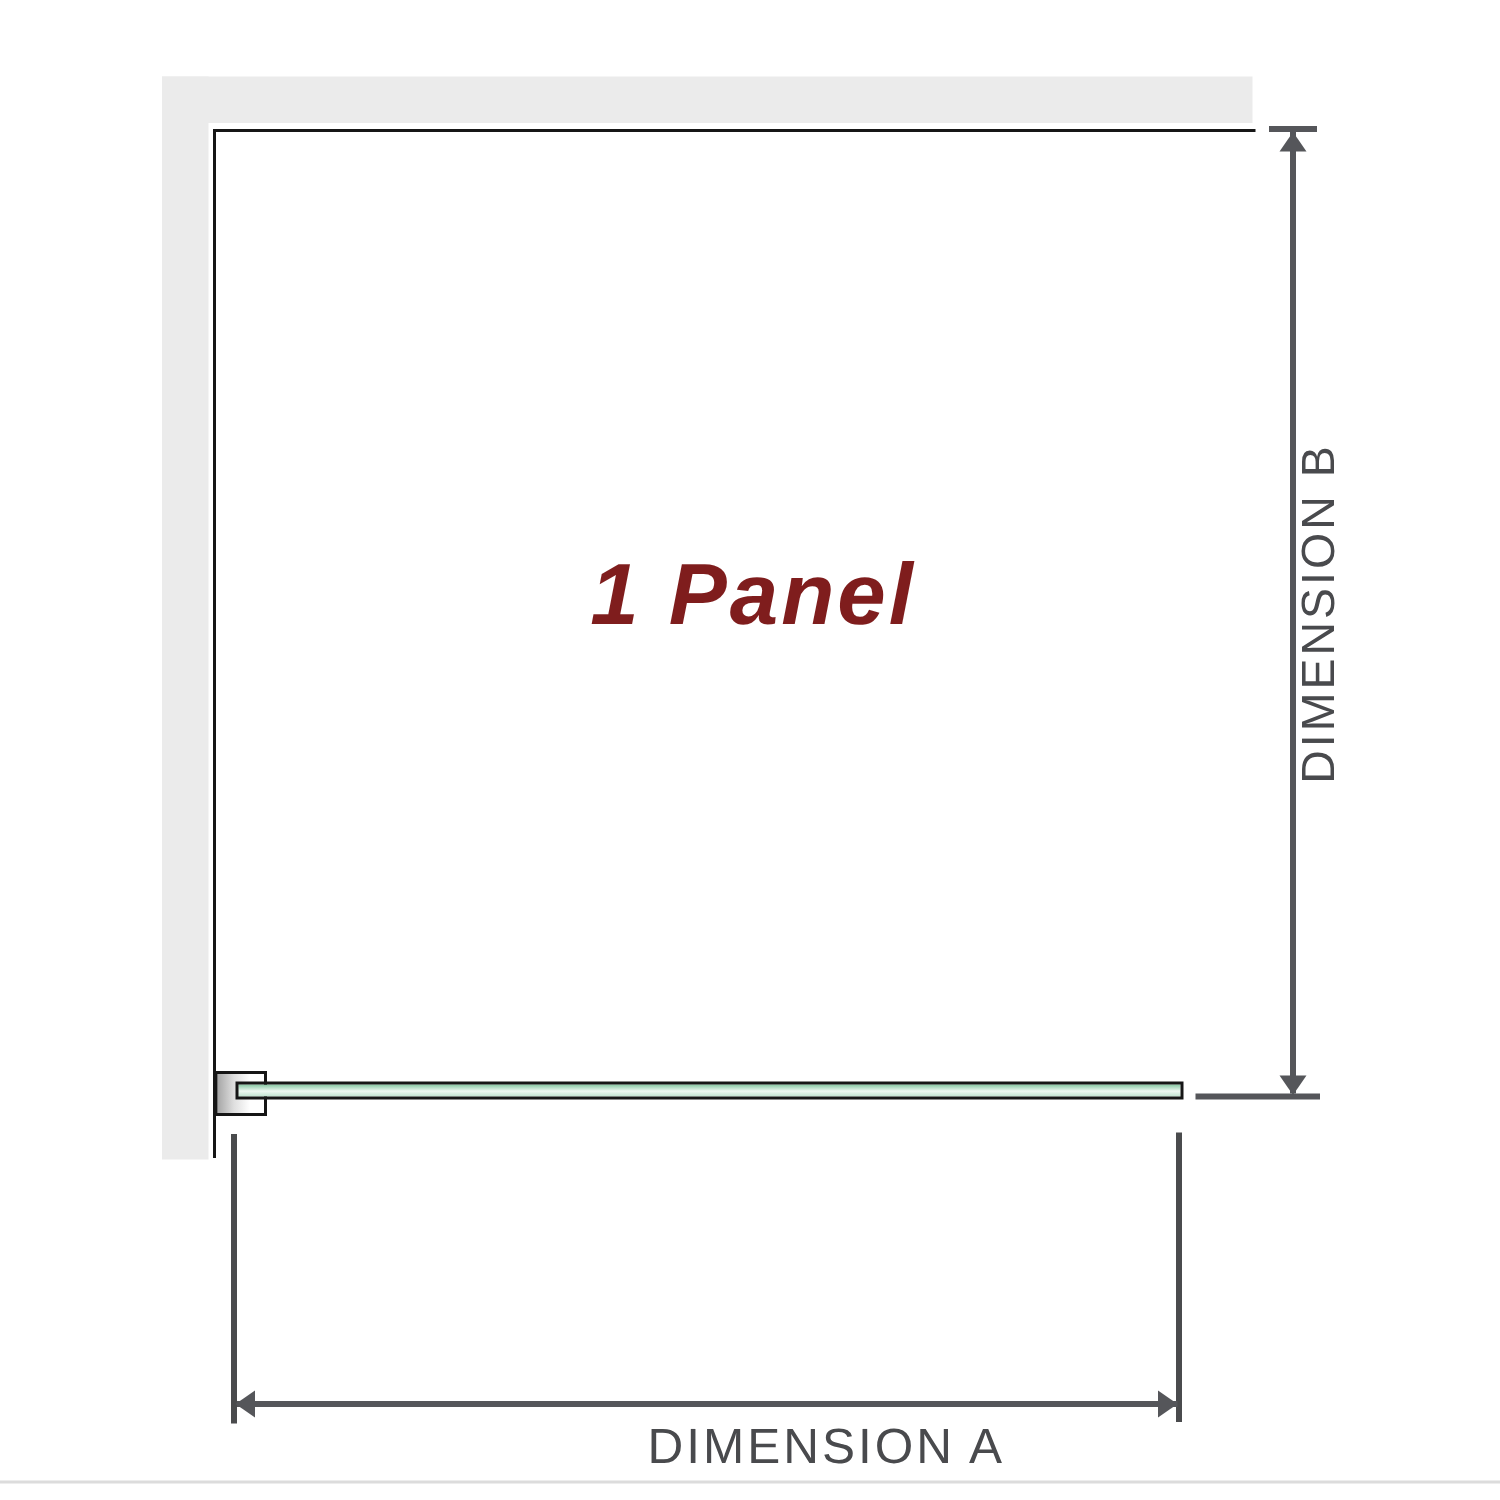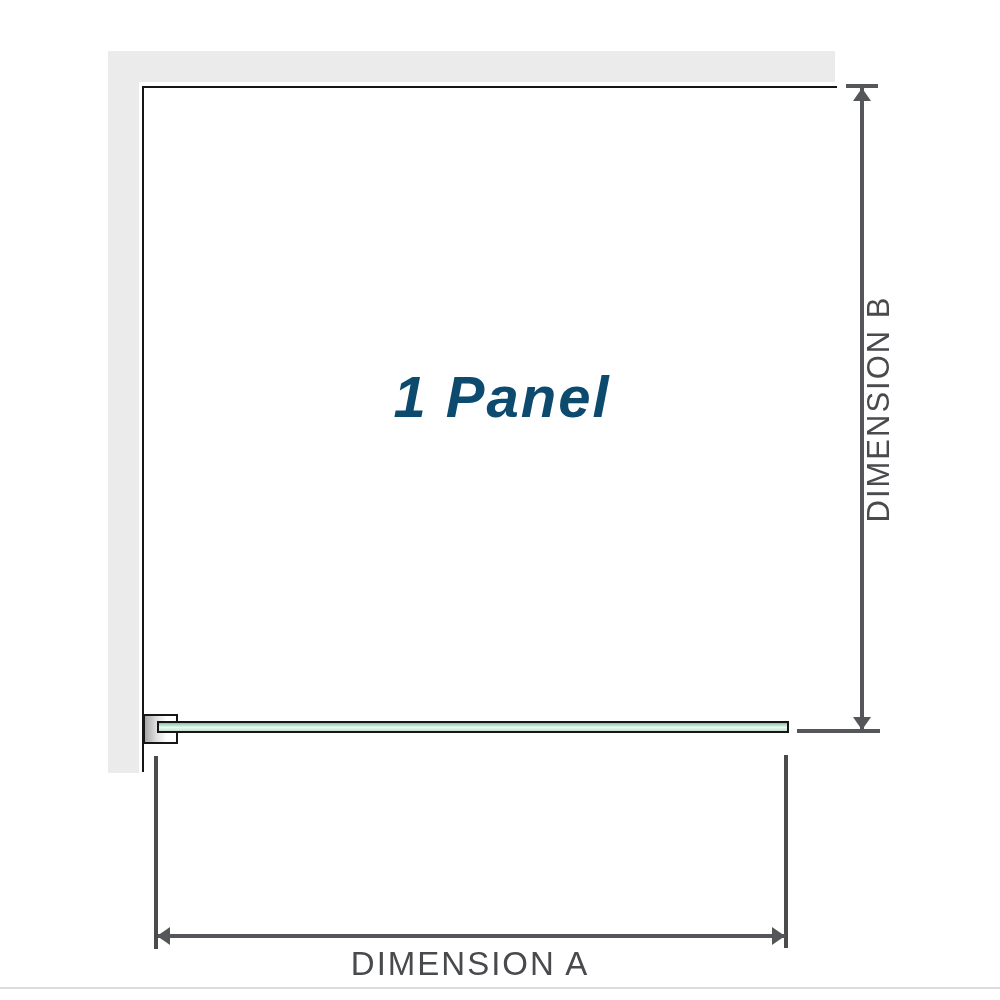--- a/index.html
+++ b/index.html
@@ -43,7 +43,7 @@
     font-style: italic;
     font-weight: bold;
     letter-spacing: 2px;
-    color: #0c4a6e;
+    color: #7f1d1d;
     white-space: nowrap;
   }
 

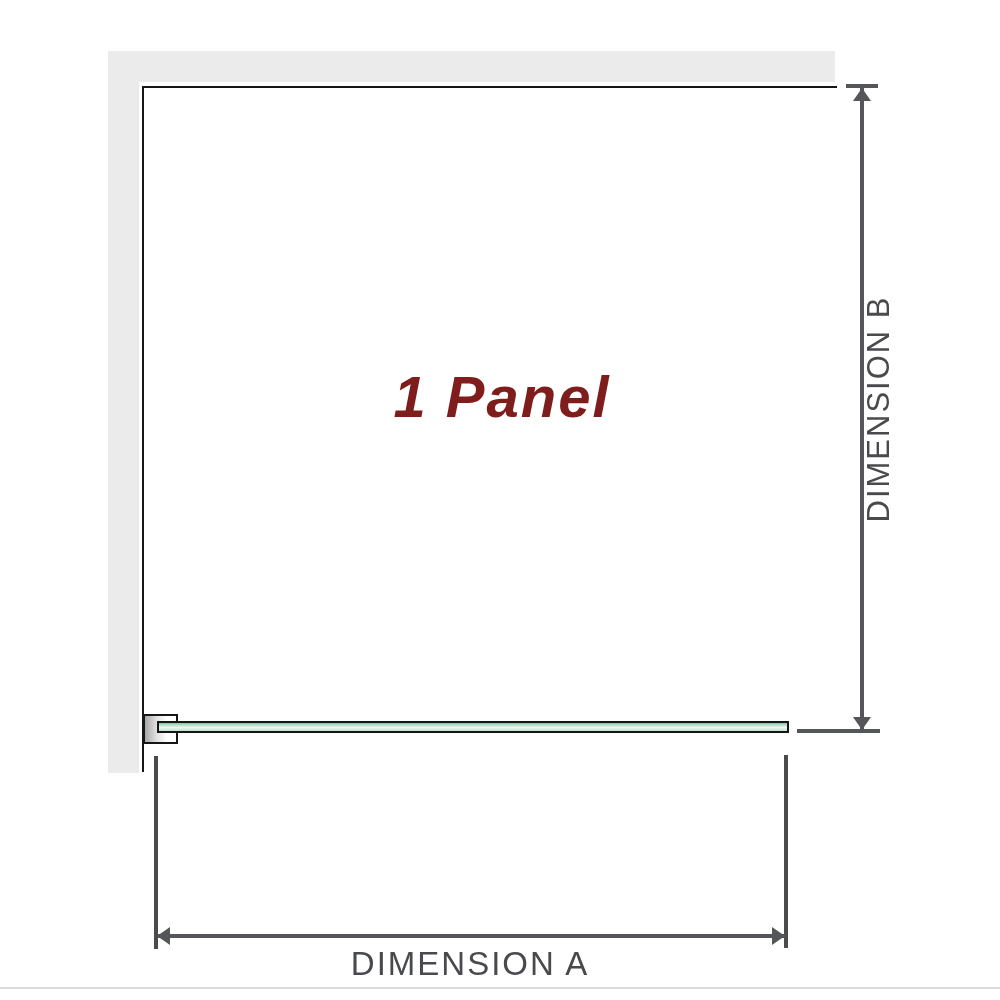--- a/index.html
+++ b/index.html
@@ -124,6 +124,7 @@
     width: 400px; height: 36px;
     line-height: 36px;
     font-size: 33px;
+    text-align: right;
   }
 
   

